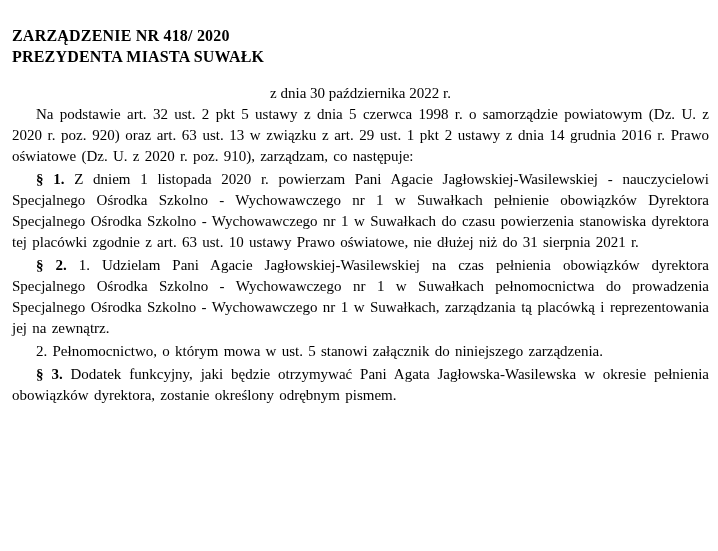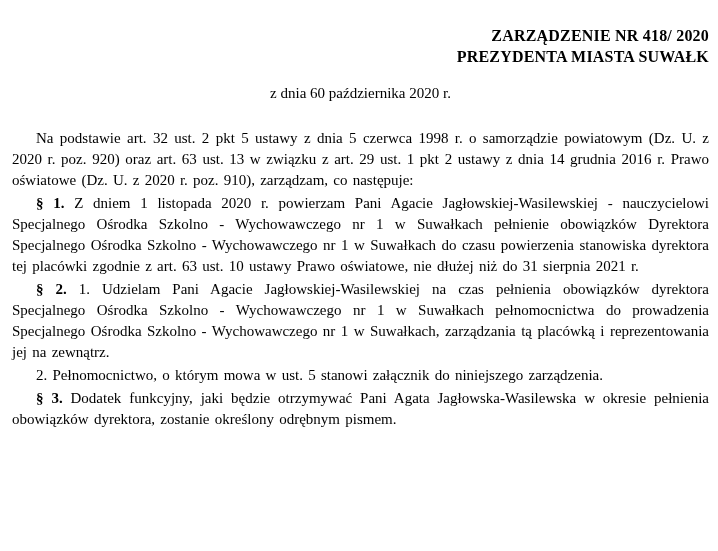--- a/index.html
+++ b/index.html
@@ -21,7 +21,7 @@
     overflow: hidden;
   }
   .doc-title {
-    text-align: right;
+    text-align: left;
     font-weight: bold;
     font-size: 16px;
     line-height: 21px;

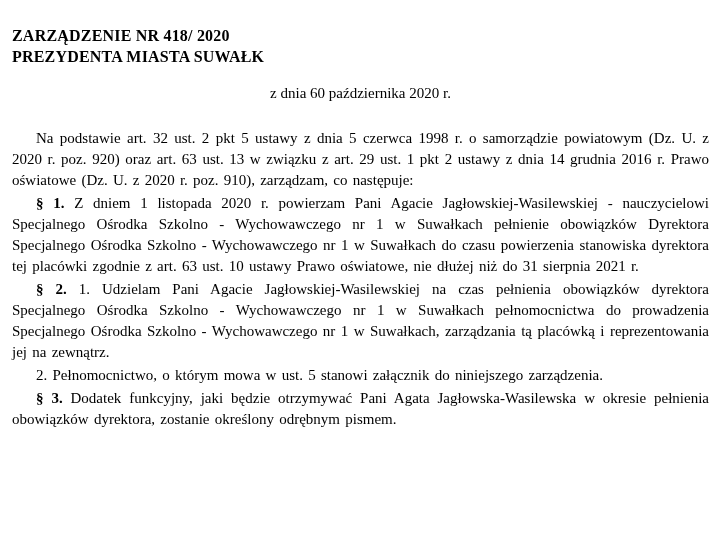--- a/index.html
+++ b/index.html
@@ -60,7 +60,7 @@
     <div>PREZYDENTA MIASTA SUWAŁK</div>
   </div>
 
-  <div class="doc-date">z dnia 60 października 2020 r.</div>
+  <div class="doc-date">z dnia 30 października 2022 r.</div>
 
 
   <div class="doc-body">

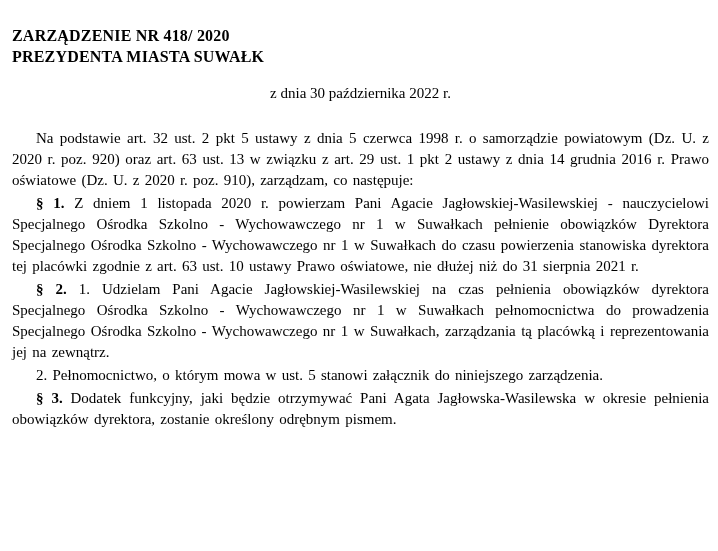--- a/index.html
+++ b/index.html
@@ -38,7 +38,6 @@
     line-height: 21px;
   }
   .doc-body {
-    margin-top: 24px;
   }
   p.para {
     margin: 0 0 2px 0;

